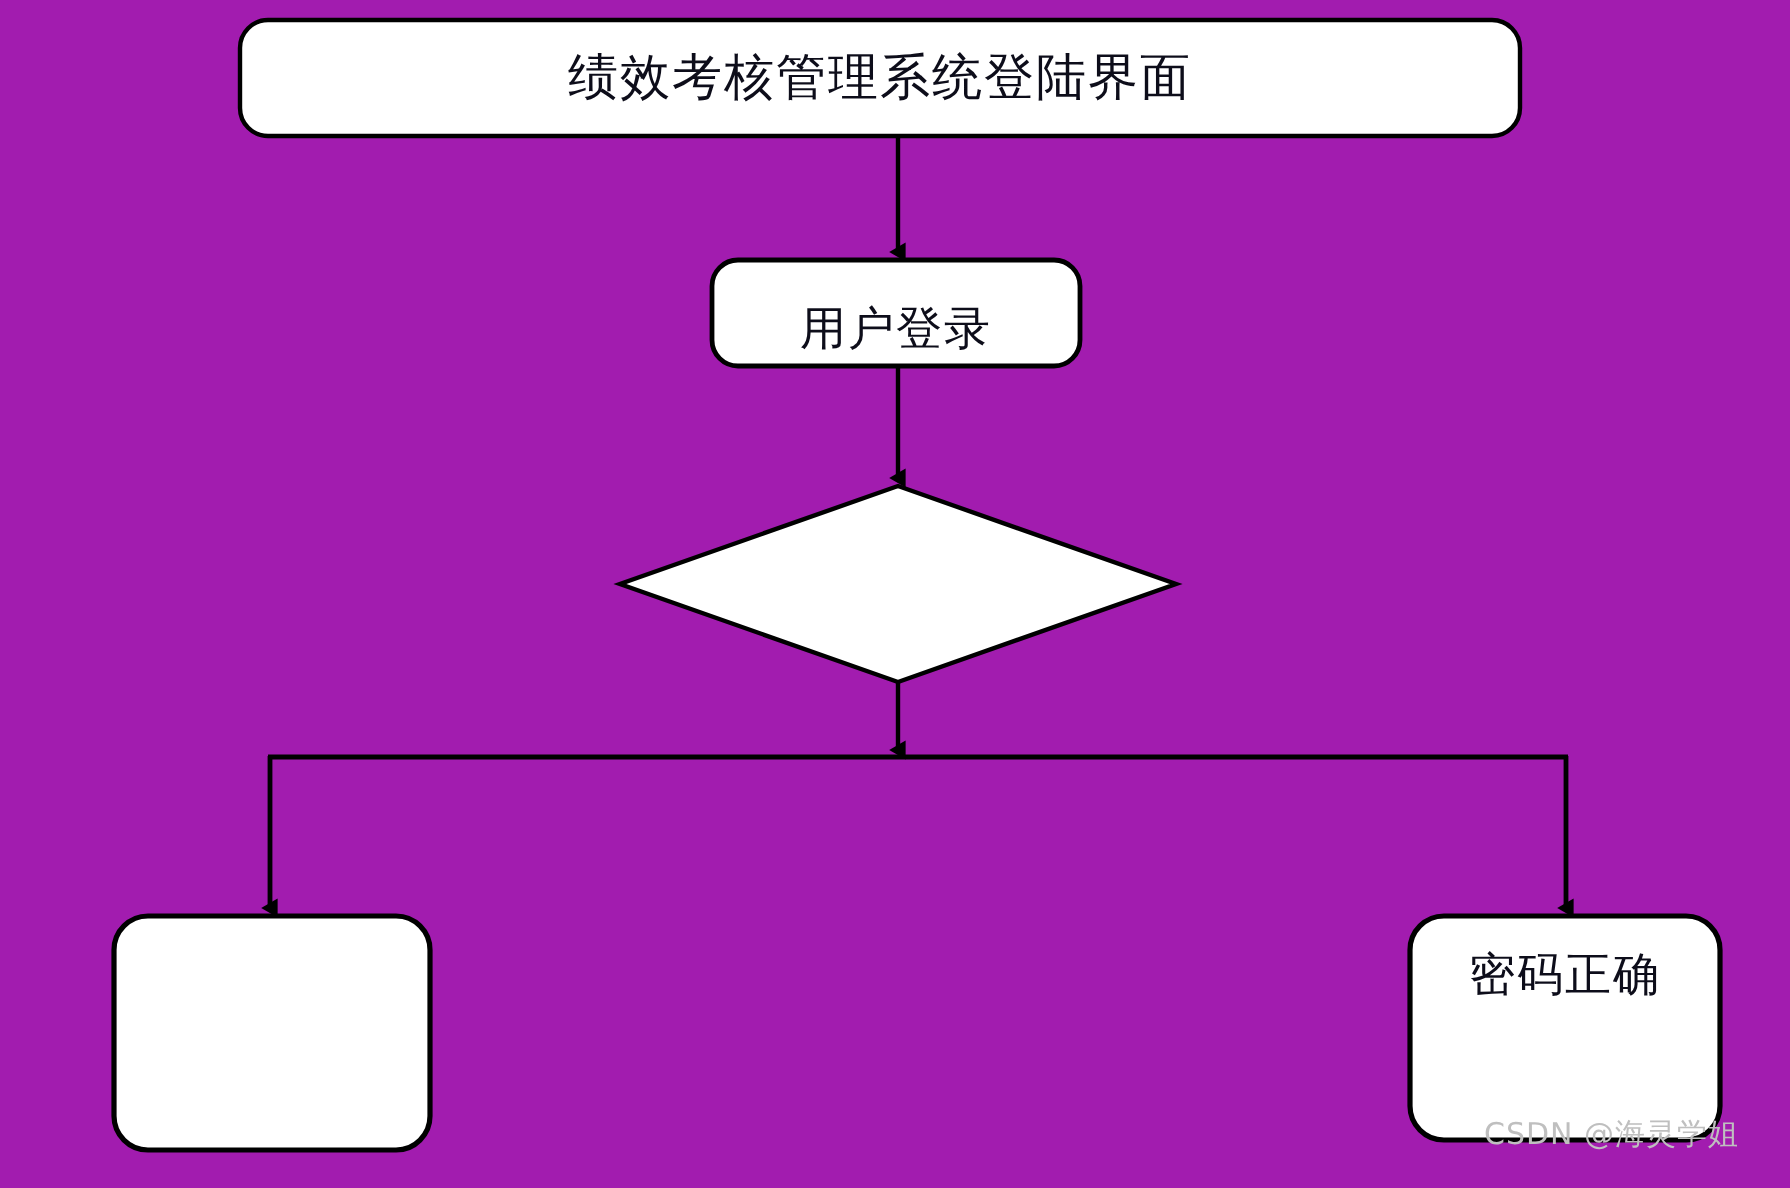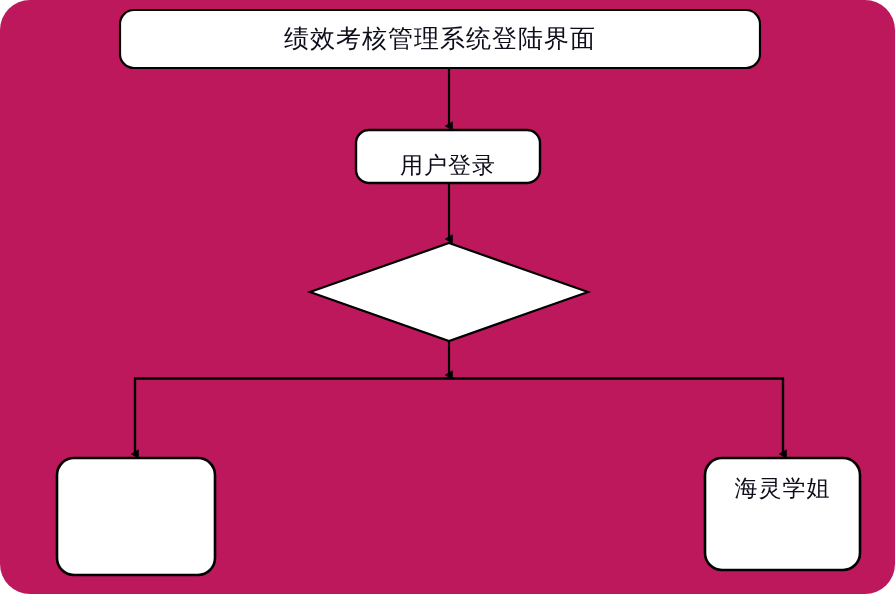--- a/index.html
+++ b/index.html
@@ -14,9 +14,8 @@
     position: relative;
     width: 895px;
     height: 594px;
-    background: #be185d;
+    background: #a21caf;
     overflow: hidden;
-    border-radius: 30px;
   }
   #flow-svg {
     position: absolute;

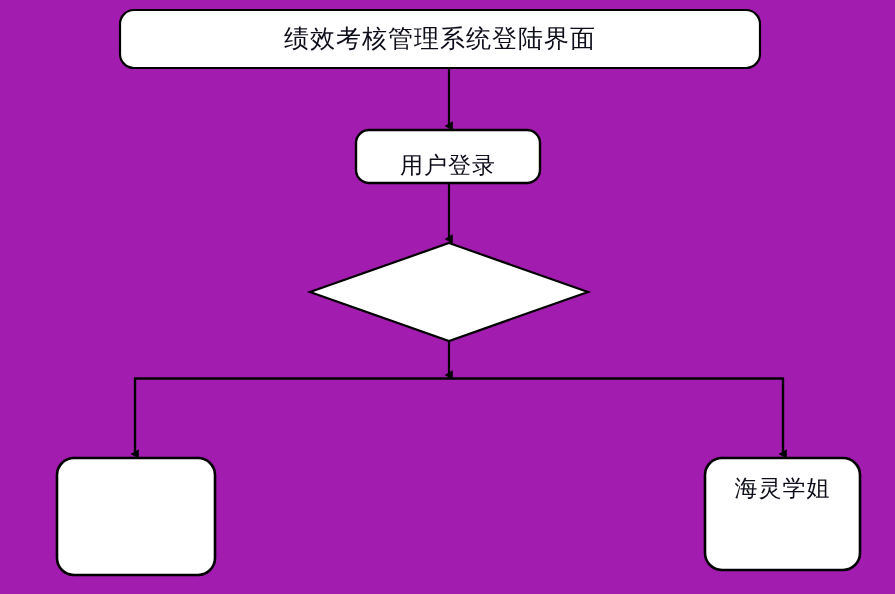--- a/index.html
+++ b/index.html
@@ -145,7 +145,7 @@
 
 
 
-  <div class="node-text" id="employee-label">海灵学姐</div>
+  <div class="node-text" id="employee-label">密码正确</div>
 
 
 </div>

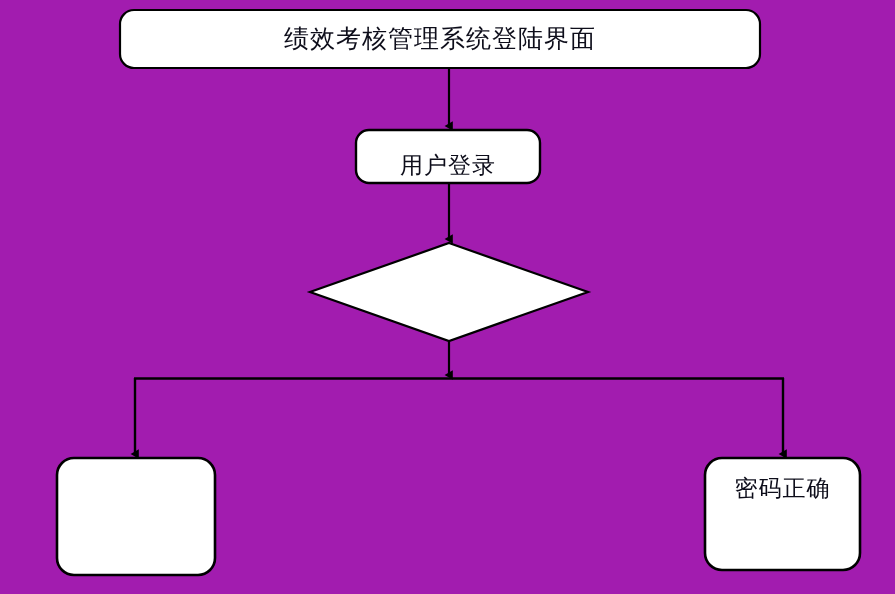--- a/index.html
+++ b/index.html
@@ -147,6 +147,7 @@
 
   <div class="node-text" id="employee-label">密码正确</div>
 
+  <div id="watermark">CSDN @海灵学姐</div>
 
 </div>
 

